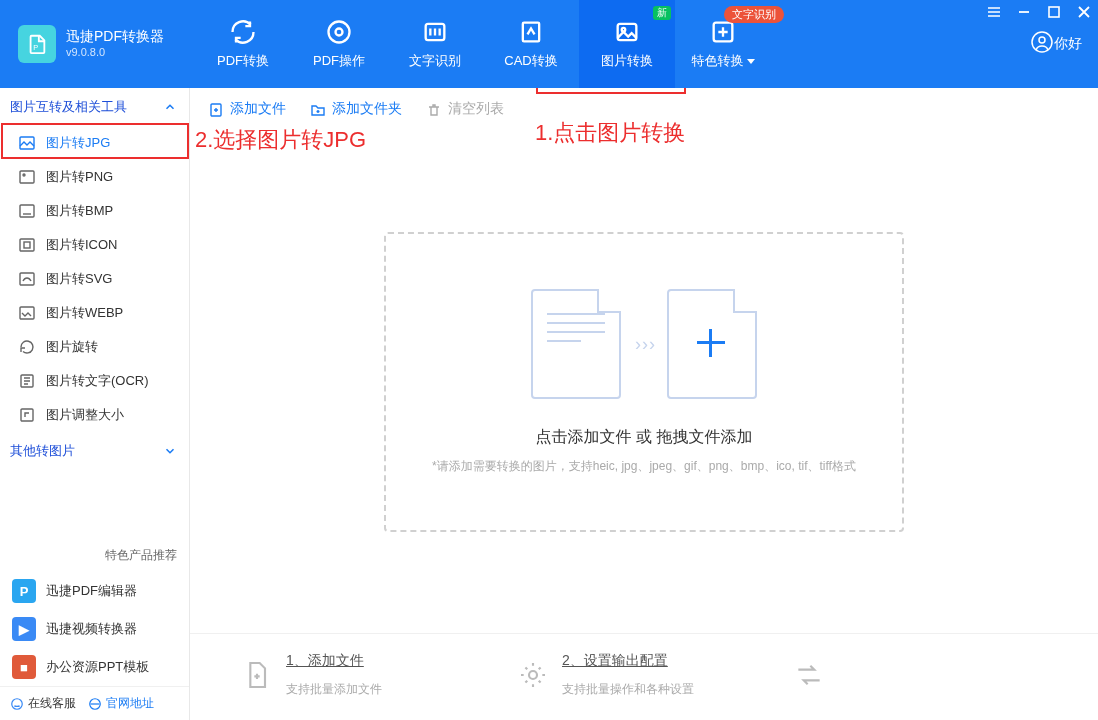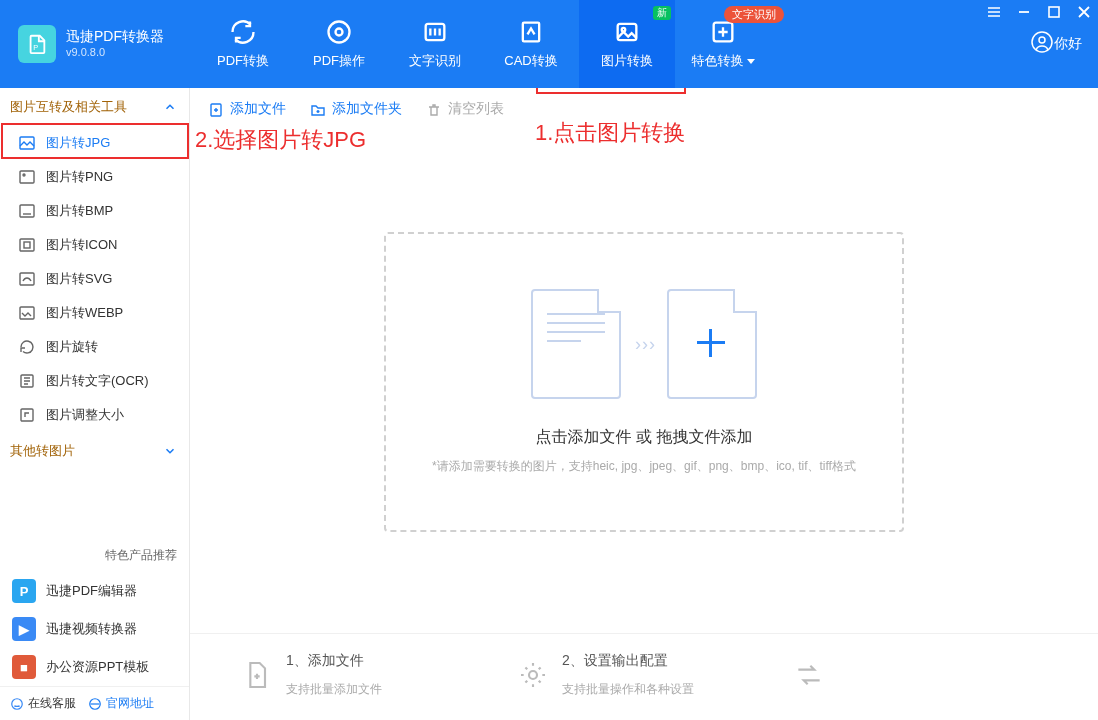--- a/index.html
+++ b/index.html
@@ -31,7 +31,7 @@
 
 .body { display: flex; height: calc(720px - 88px); }
 .sidebar { width: 190px; border-right: 1px solid #e8e8e8; display: flex; flex-direction: column; background: #fff; }
-.side-grp-head { display: flex; align-items: center; justify-content: space-between; padding: 10px 12px 10px 10px; font-size: 13px; color: #a16207; cursor: pointer; }
+.side-grp-head { display: flex; align-items: center; justify-content: space-between; padding: 10px 12px 10px 10px; font-size: 13px; color: #1d4ed8; cursor: pointer; }
 .chev { width: 14px; height: 14px; }
 .side-item { display: flex; align-items: center; padding: 8px 0 8px 18px; font-size: 13px; color: #333; cursor: pointer; }
 .side-item.active { color: #1b7cf4; }

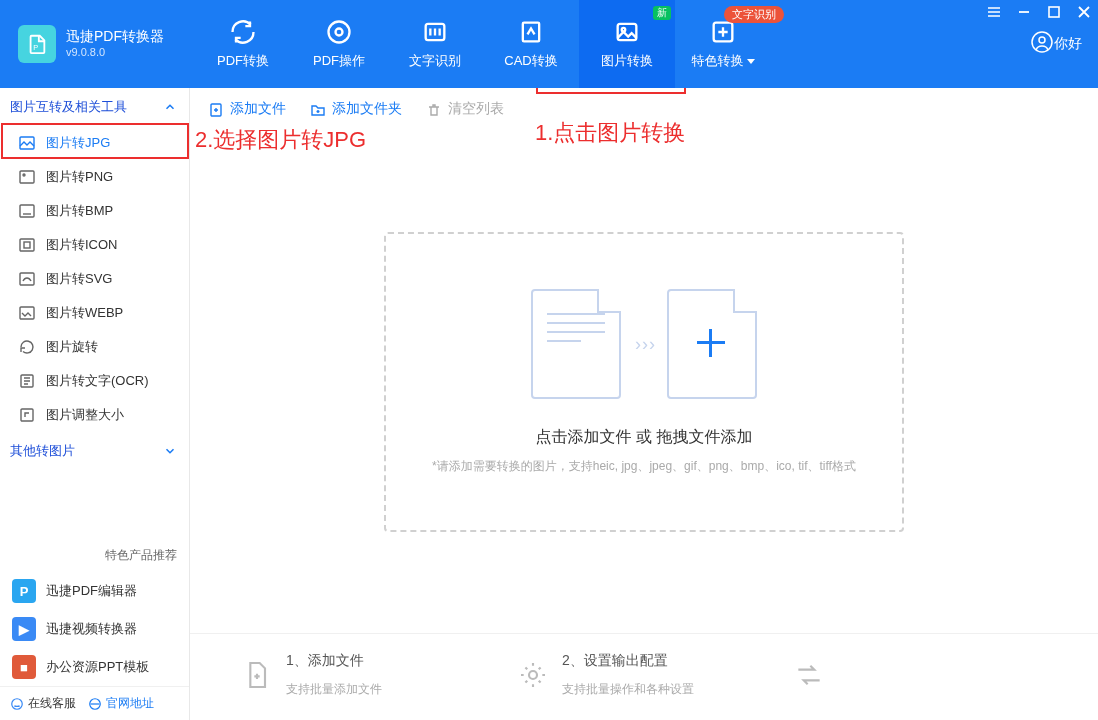--- a/index.html
+++ b/index.html
@@ -73,7 +73,7 @@
 .step { display: flex; align-items: center; gap: 12px; flex: 1; }
 .step .step-icon { width: 34px; height: 34px; display: inline-flex; align-items: center; justify-content: center; }
 .step .step-icon svg { width: 32px; height: 32px; stroke: #bbb; }
-.step .step-text .t1 { font-size: 14px; color: #555; }
+.step .step-text .t1 { font-size: 14px; color: #555; text-decoration: underline; }
 .step .step-text .t2 { font-size: 12px; color: #aaa; margin-top: 11px; }
 
 .anno { position: absolute; color: #ec2e2e; font-size: 22px; font-weight: 400; pointer-events: none; }

